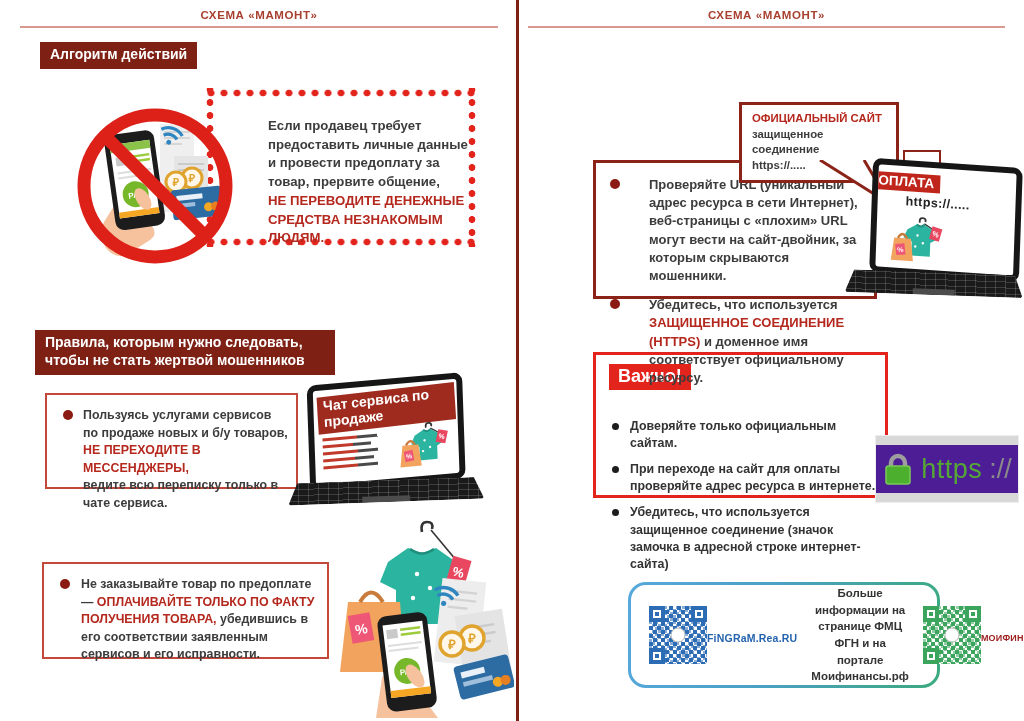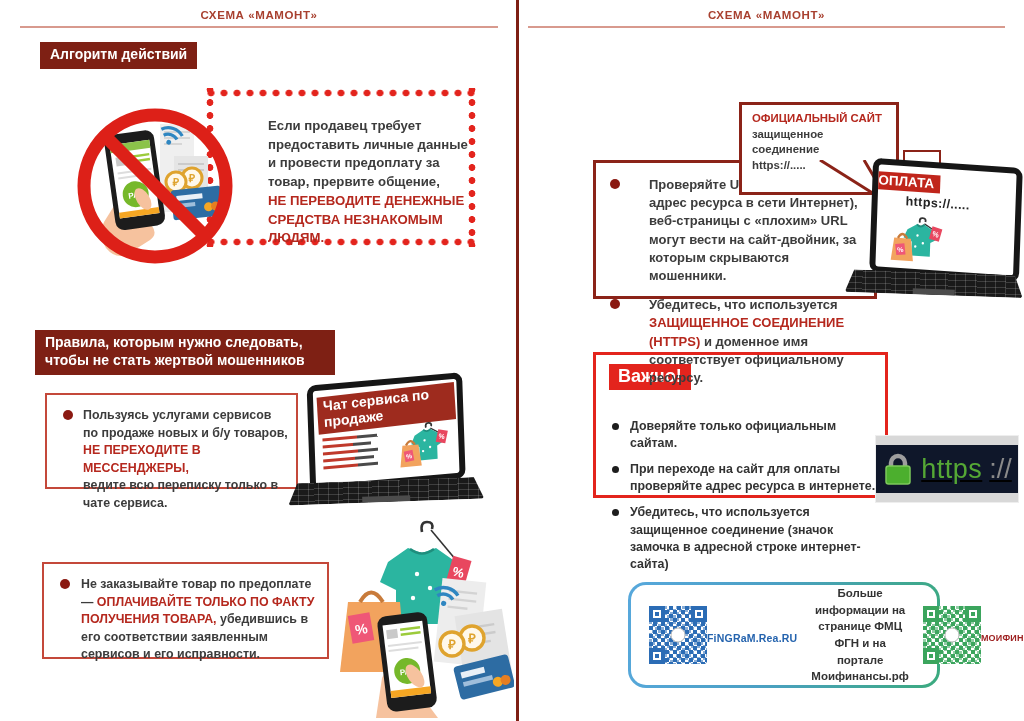--- a/index.html
+++ b/index.html
@@ -82,7 +82,7 @@
 
   
   .bubble {
-    background: #fff; border: 3px solid #8B2318; padding: 6px 10px 19px;
+    background: #fff; border: 3px solid #8B2318; padding: 6px 10px 7px;
     font-size: 11.4px; font-weight: bold; line-height: 1.36; z-index: 3;
   }
   .bubble-title { color: #B5281E; }

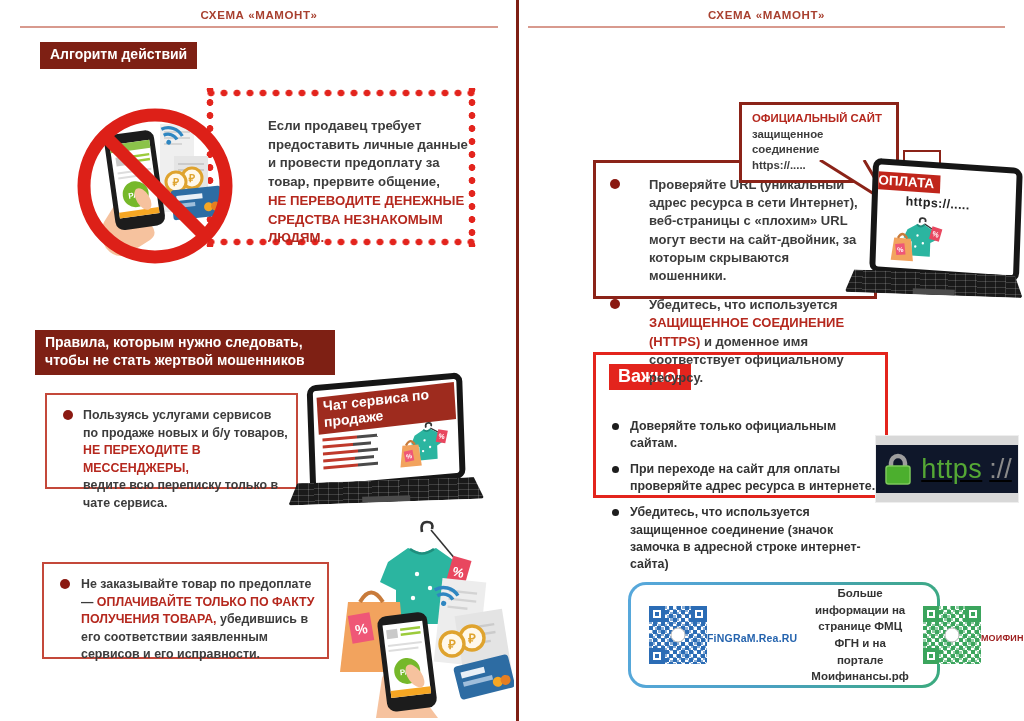--- a/index.html
+++ b/index.html
@@ -103,7 +103,7 @@
   .imp-text { font-size: 12.4px; font-weight: bold; line-height: 1.38; color: #333; margin-left: 11px; width: 262px; }
 
   
-  .https-badge { background: #0f172a; z-index: 6; box-shadow: 0 0 0 1px #eee; text-decoration: underline; }
+  .https-badge { background: #4c1d95; z-index: 6; box-shadow: 0 0 0 1px #eee; }
   .https-bar { height: 9px; background: #D8D8D8; }
   .https-row { display: flex; align-items: center; justify-content: center; gap: 7px; padding: 7px 4px; }
   .https-green { font-size: 27px; color: #55A835; letter-spacing: .5px; }

